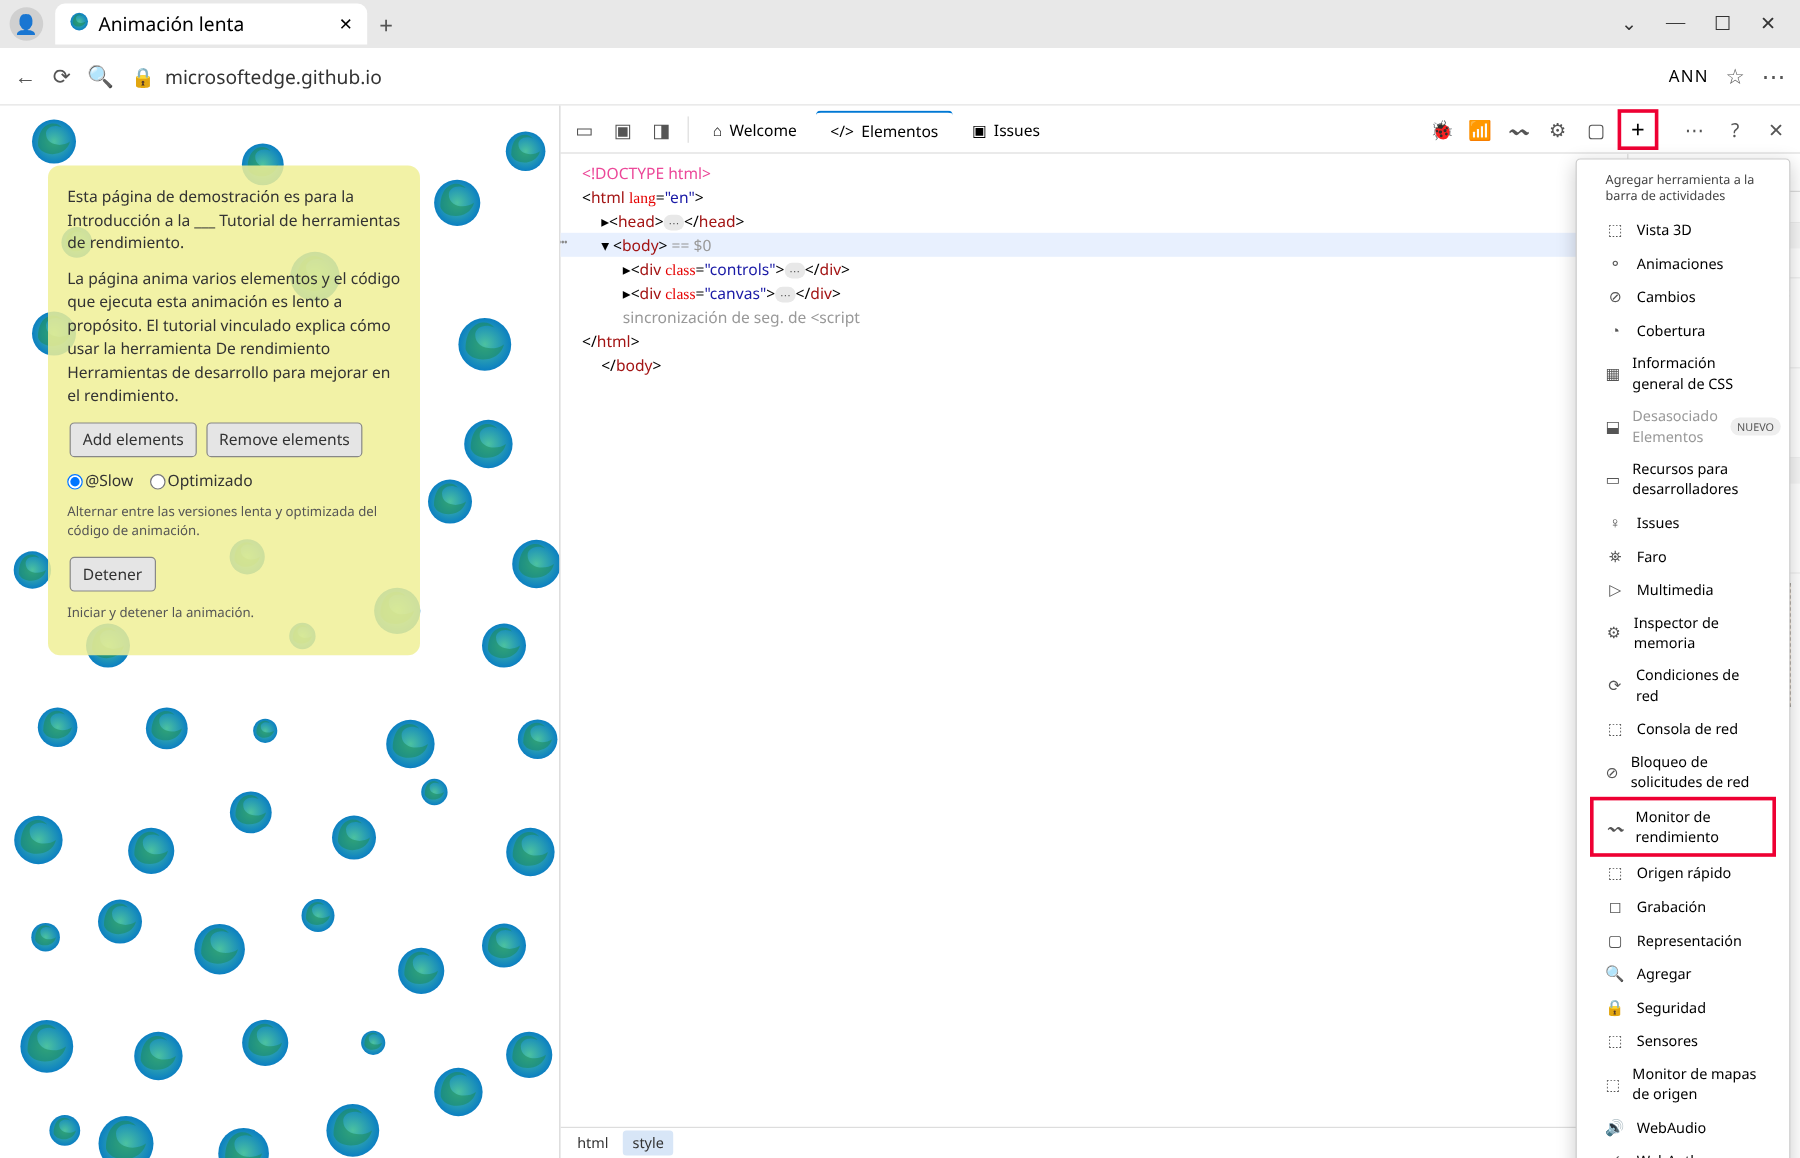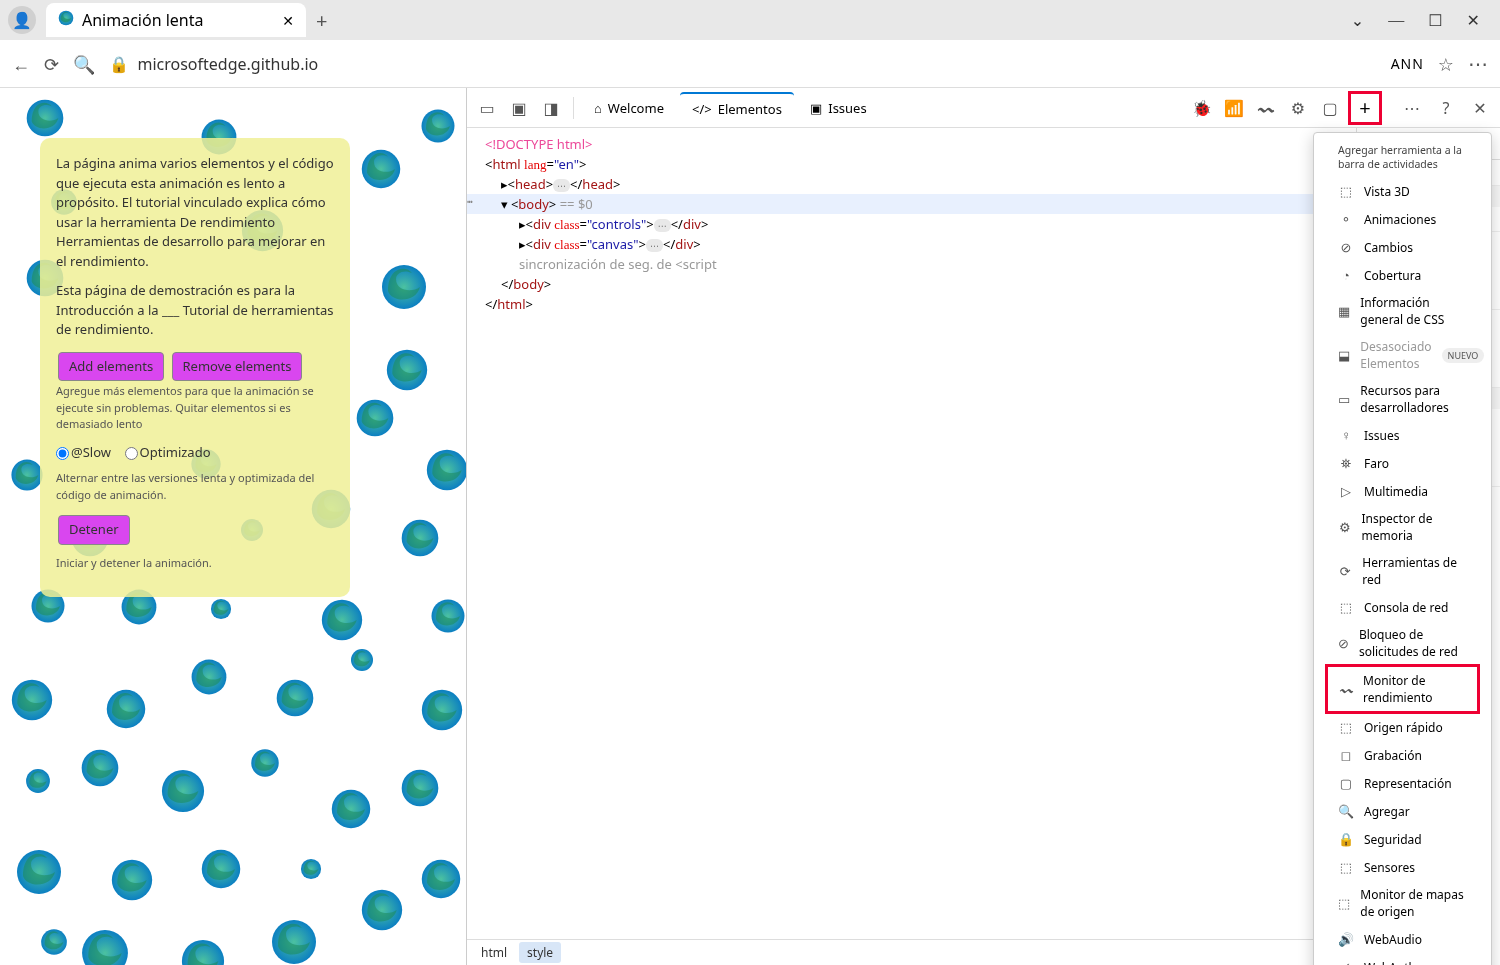--- a/index.html
+++ b/index.html
@@ -583,8 +583,8 @@
         </svg>
       </div>
     <div class="yellow-box">
+      <p>Esta página de demostración es para la Introducción a la ___ Tutorial de herramientas de rendimiento.</p>
       <p>La página anima varios elementos y el código que ejecuta esta animación es lento a propósito. El tutorial vinculado explica cómo usar la herramienta De rendimiento Herramientas de desarrollo para mejorar en el rendimiento.</p>
-      <p>Esta página de demostración es para la Introducción a la ___ Tutorial de herramientas de rendimiento.</p>
       <div>
         <span class="btn">Add elements</span>
         <span class="btn">Remove elements</span>

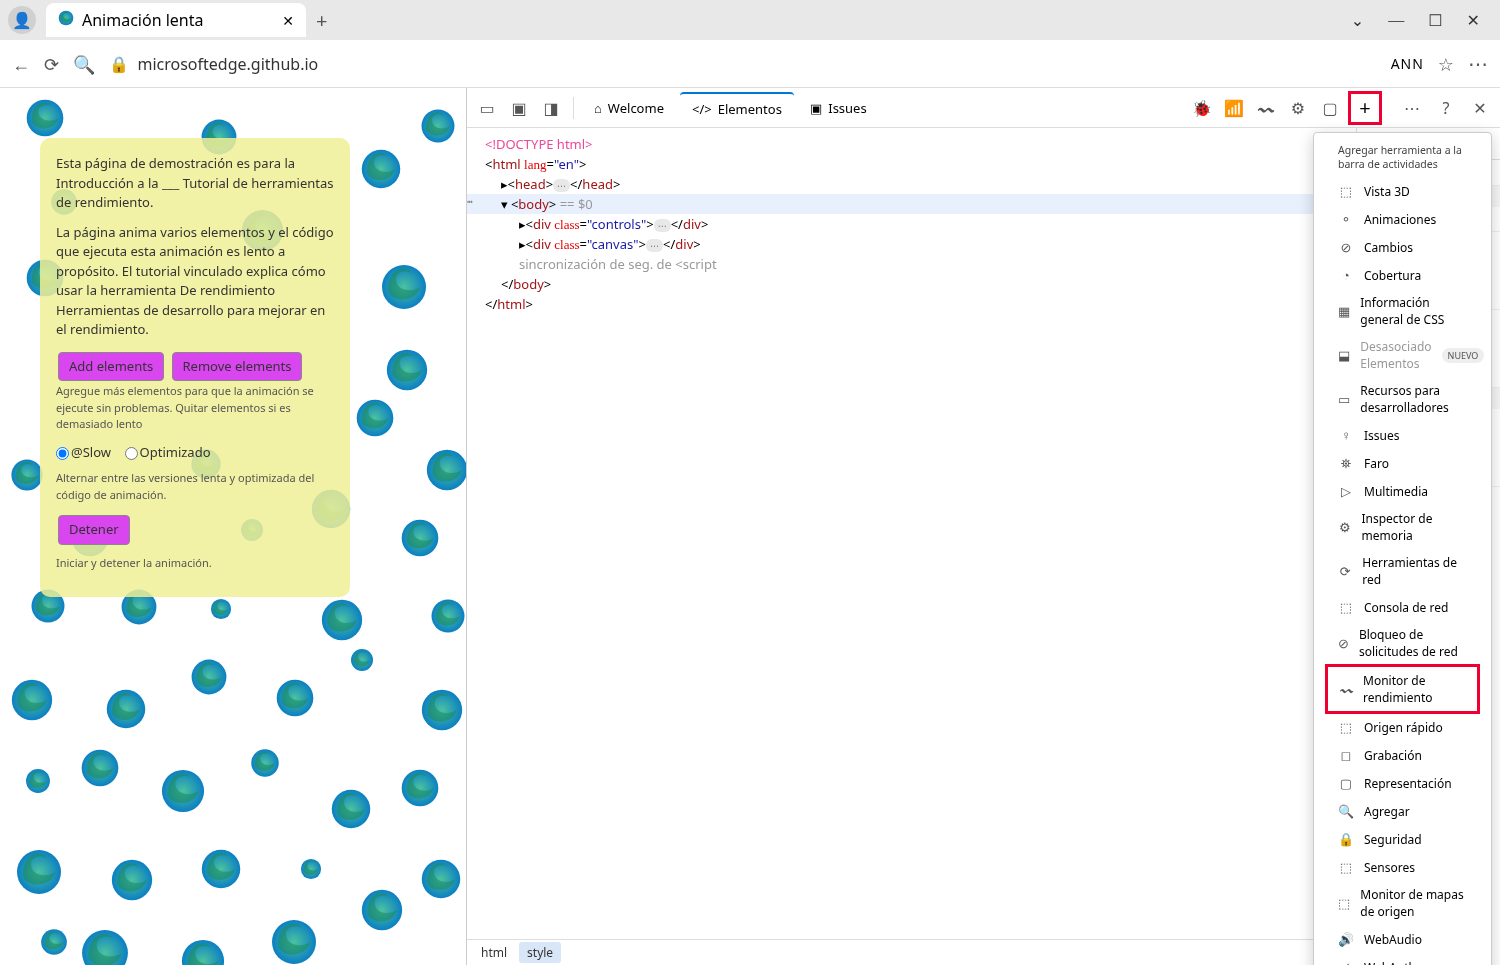--- a/index.html
+++ b/index.html
@@ -643,8 +643,8 @@
           <div class="ln indent2">▸&lt;<span class="tag">div</span> <span class="attr-n">class</span>=<span class="attr-v">"controls"</span>&gt;<span class="ellip">⋯</span>&lt;/<span class="tag">div</span>&gt;</div>
           <div class="ln indent2">▸&lt;<span class="tag">div</span> <span class="attr-n">class</span>=<span class="attr-v">"canvas"</span>&gt;<span class="ellip">⋯</span>&lt;/<span class="tag">div</span>&gt;</div>
           <div class="ln indent2 gray">sincronización de seg. de &lt;script</div>
+          <div class="ln indent0">&lt;/<span class="tag">html</span>&gt;</div>
           <div class="ln indent1">&lt;/<span class="tag">body</span>&gt;</div>
-          <div class="ln indent0">&lt;/<span class="tag">html</span>&gt;</div>
         </div>
         <div class="crumbs">
           <span class="c">html</span>

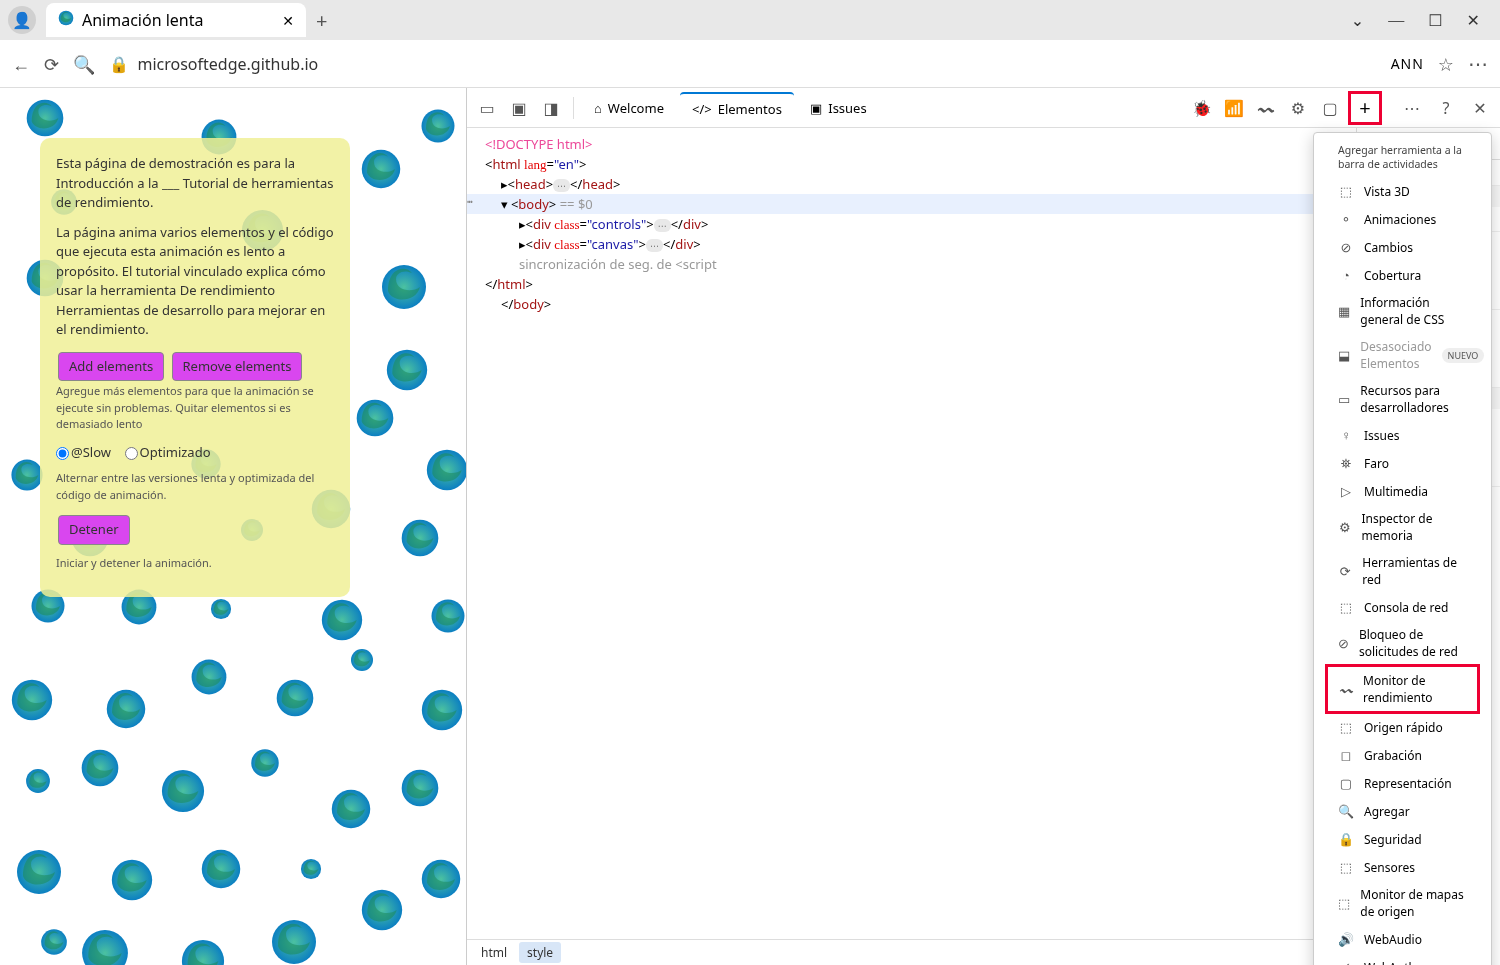--- a/index.html
+++ b/index.html
@@ -33,7 +33,7 @@
 .logo-scatter svg { position: absolute; }
 .yellow-box { position: absolute; left: 40px; top: 50px; width: 310px; background: rgba(240, 240, 150, 0.85); padding: 16px; border-radius: 10px; font-size: 13px; line-height: 1.5; color: #333; }
 .yellow-box p { margin-bottom: 10px; }
-.yellow-box .btn { border: 1px solid #888; background: #d946ef; padding: 4px 10px; border-radius: 4px; cursor: pointer; margin: 2px; display: inline-block; font-size: 13px; }
+.yellow-box .btn { border: 1px solid #888; background: #e5e5e5; padding: 4px 10px; border-radius: 4px; cursor: pointer; margin: 2px; display: inline-block; font-size: 13px; }
 .yellow-box .small { font-size: 11px; color: #555; }
 .yellow-box .radio-row { margin: 8px 0; font-size: 13px; }
 .yellow-box .radio-row input { margin-right: 2px; vertical-align: middle; }

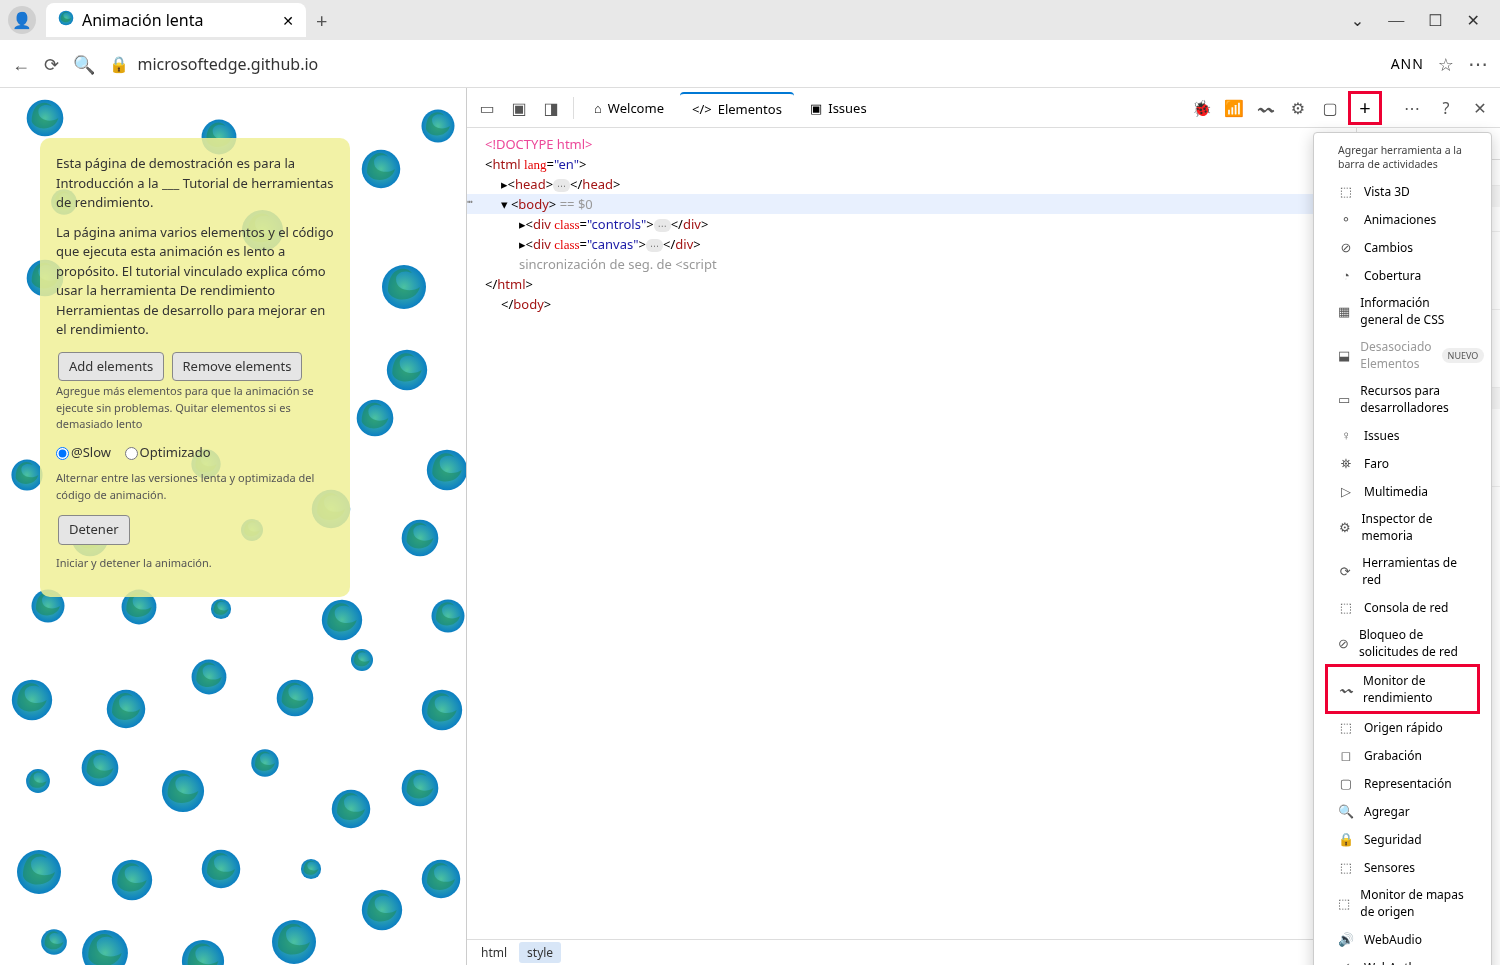--- a/index.html
+++ b/index.html
@@ -589,7 +589,6 @@
         <span class="btn">Add elements</span>
         <span class="btn">Remove elements</span>
       </div>
-      <p class="small">Agregue más elementos para que la animación se ejecute sin problemas. Quitar elementos si es demasiado lento</p>
       <div class="radio-row">
         <label><input type="radio" checked="" style="">@<span>Slow</span></label>
         &nbsp;&nbsp;

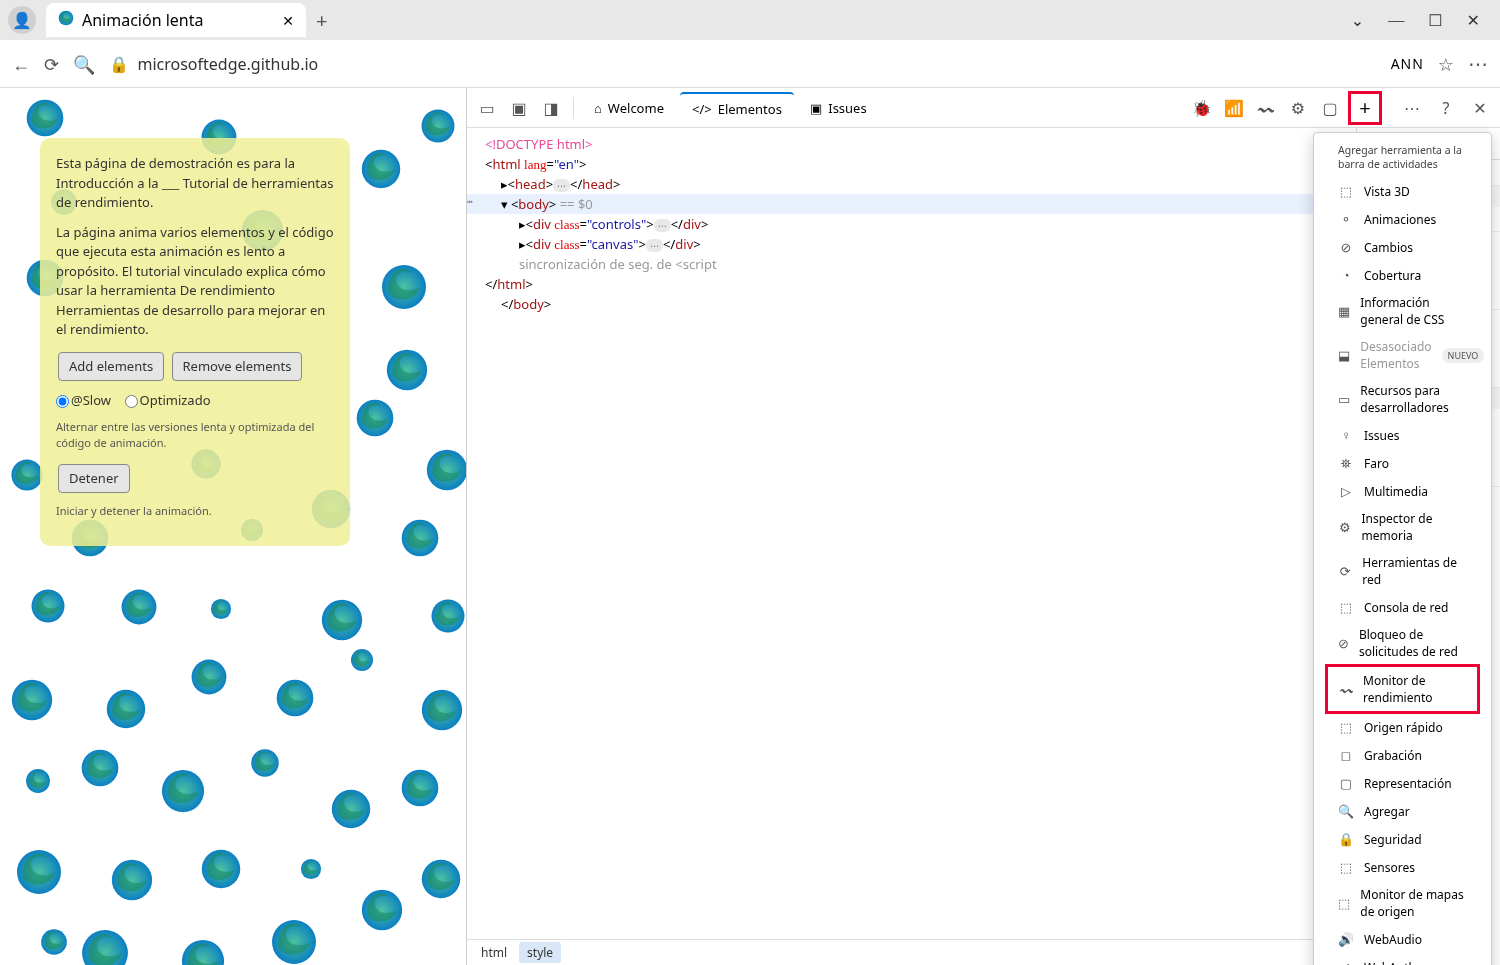--- a/index.html
+++ b/index.html
@@ -743,7 +743,7 @@
       </div>
       <div class="item">
         <span class="ic">⟳</span>
-        <span>Herramientas de red</span>
+        <span>Condiciones de red</span>
       </div>
       <div class="item">
         <span class="ic">⬚</span>

